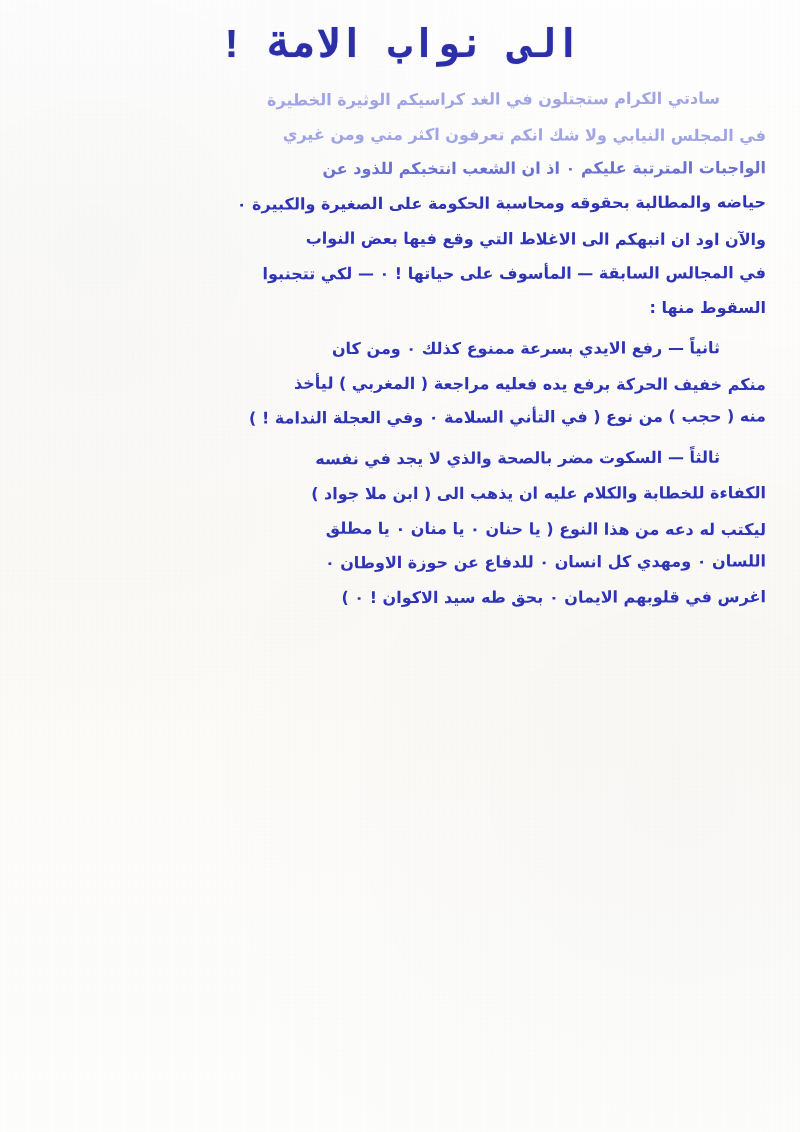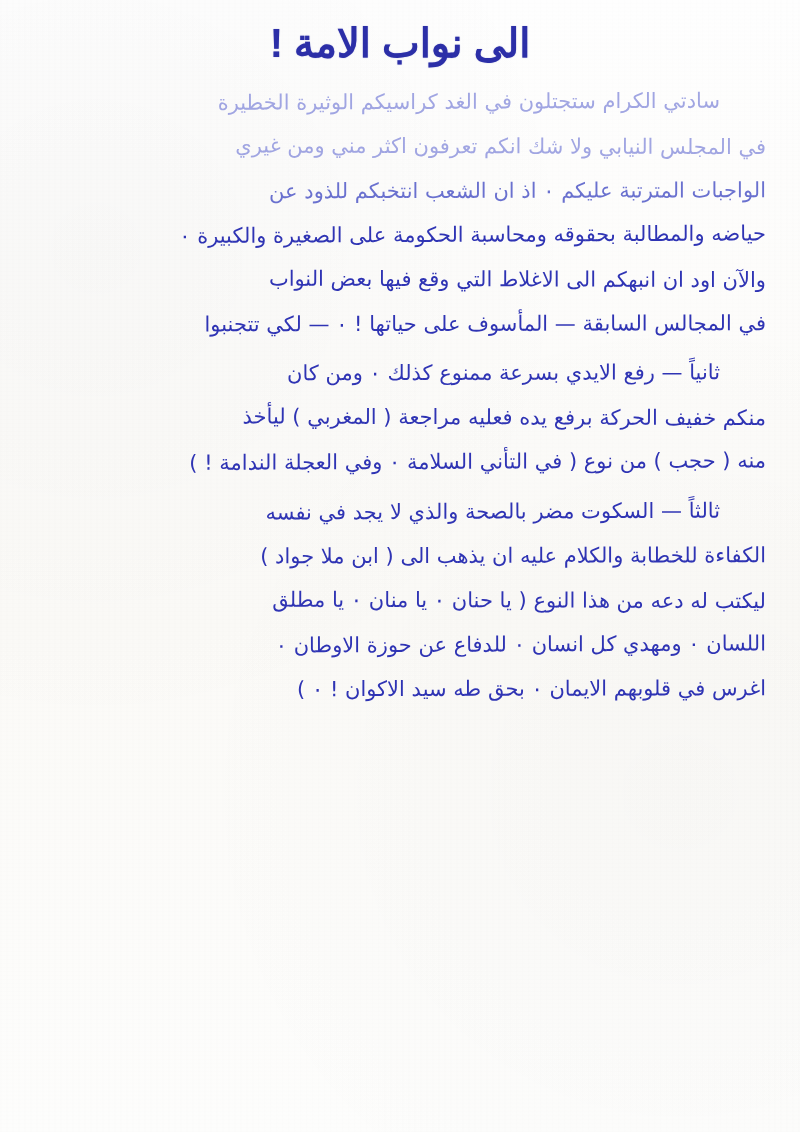--- a/index.html
+++ b/index.html
@@ -46,7 +46,7 @@
     letter-spacing: 0.5px;
     margin: 6px 0 16px 0;
     text-shadow: 0 0 1px rgba(44,47,168,0.5);
-    font-family: Liberation Sans, sans-serif;
+    font-family: Liberation Mono, monospace;
   }
 
   .body-text {

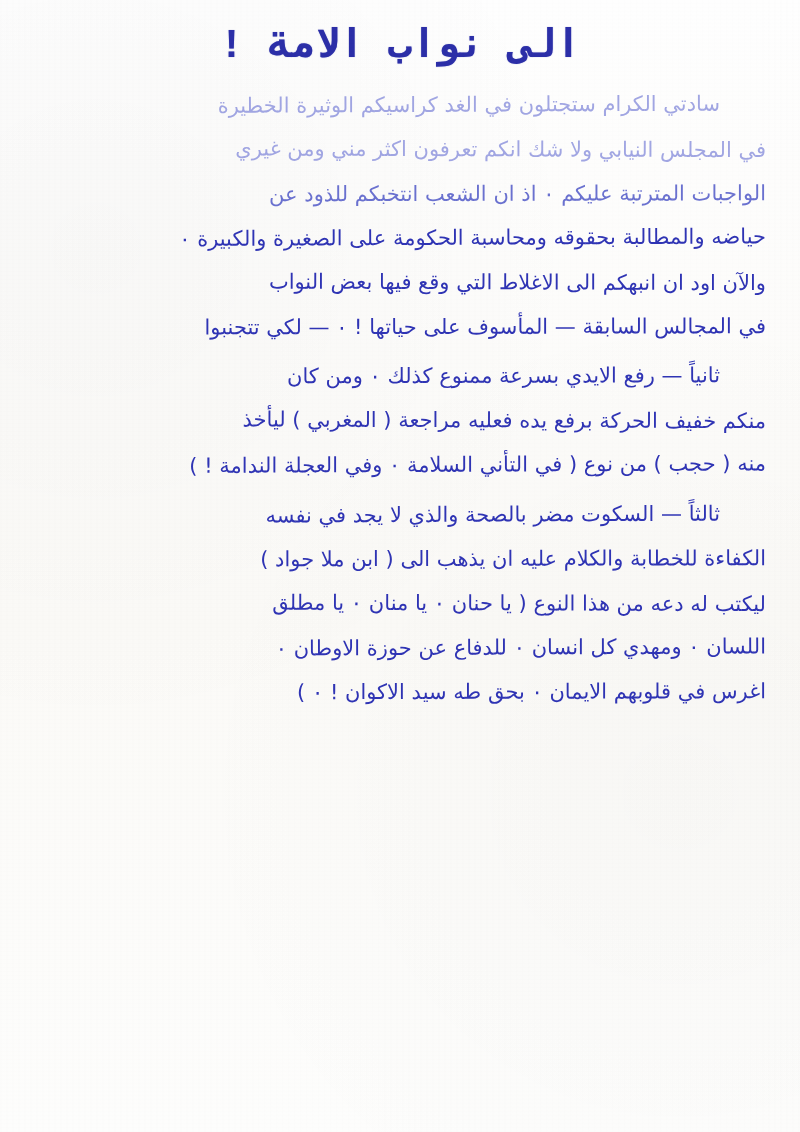--- a/index.html
+++ b/index.html
@@ -51,11 +51,12 @@
 
   .body-text {
     color: #2f34b4;
-    font-size: 21px;
+    font-size: 16px;
     line-height: 1.92;
     text-align: justify;
     text-align-last: right;
     padding: 0 8px;
+    font-weight: bold;
   }
 
   

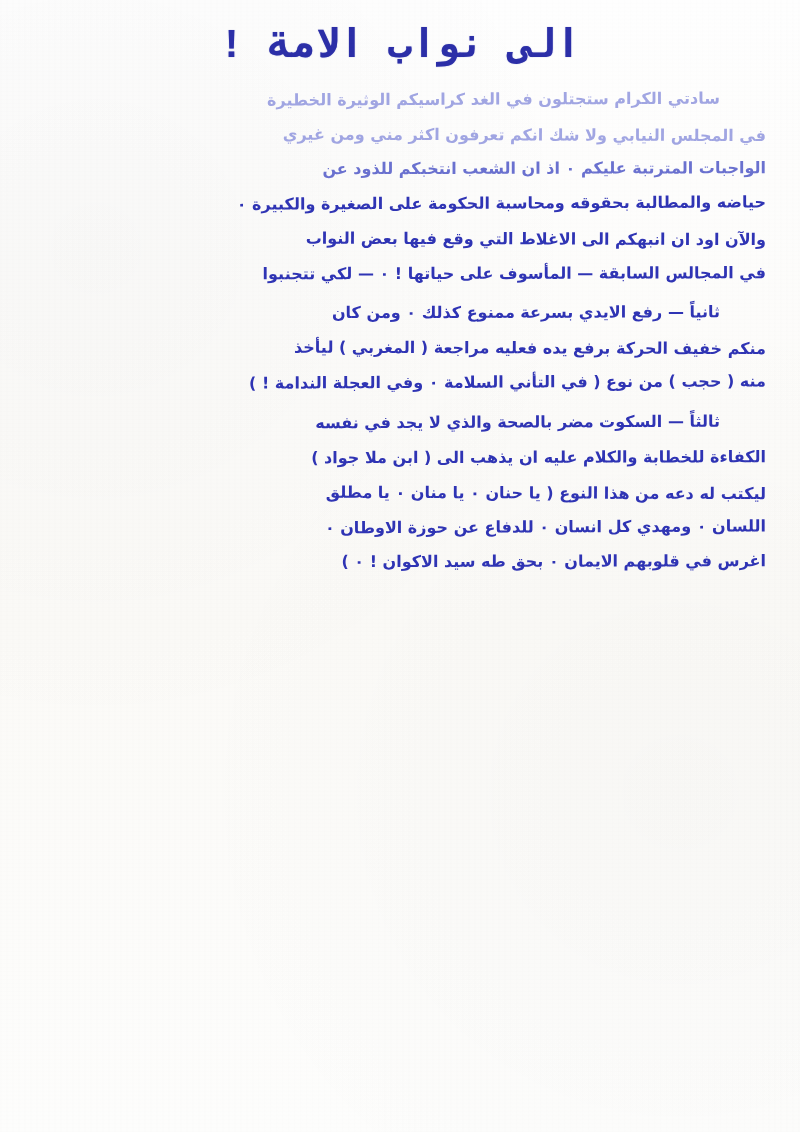--- a/index.html
+++ b/index.html
@@ -106,6 +106,7 @@
       <p class="para no-indent jitter-1">حياضه والمطالبة بحقوقه ومحاسبة الحكومة على الصغيرة والكبيرة ٠</p>
       <p class="para no-indent jitter-2">والآن اود ان انبهكم الى الاغلاط التي وقع فيها بعض النواب</p>
       <p class="para no-indent jitter-3">في المجالس السابقة — المأسوف على حياتها ! ٠ — لكي تتجنبوا</p>
+      <p class="para tail">السقوط منها :</p>
     </div>
 
 

